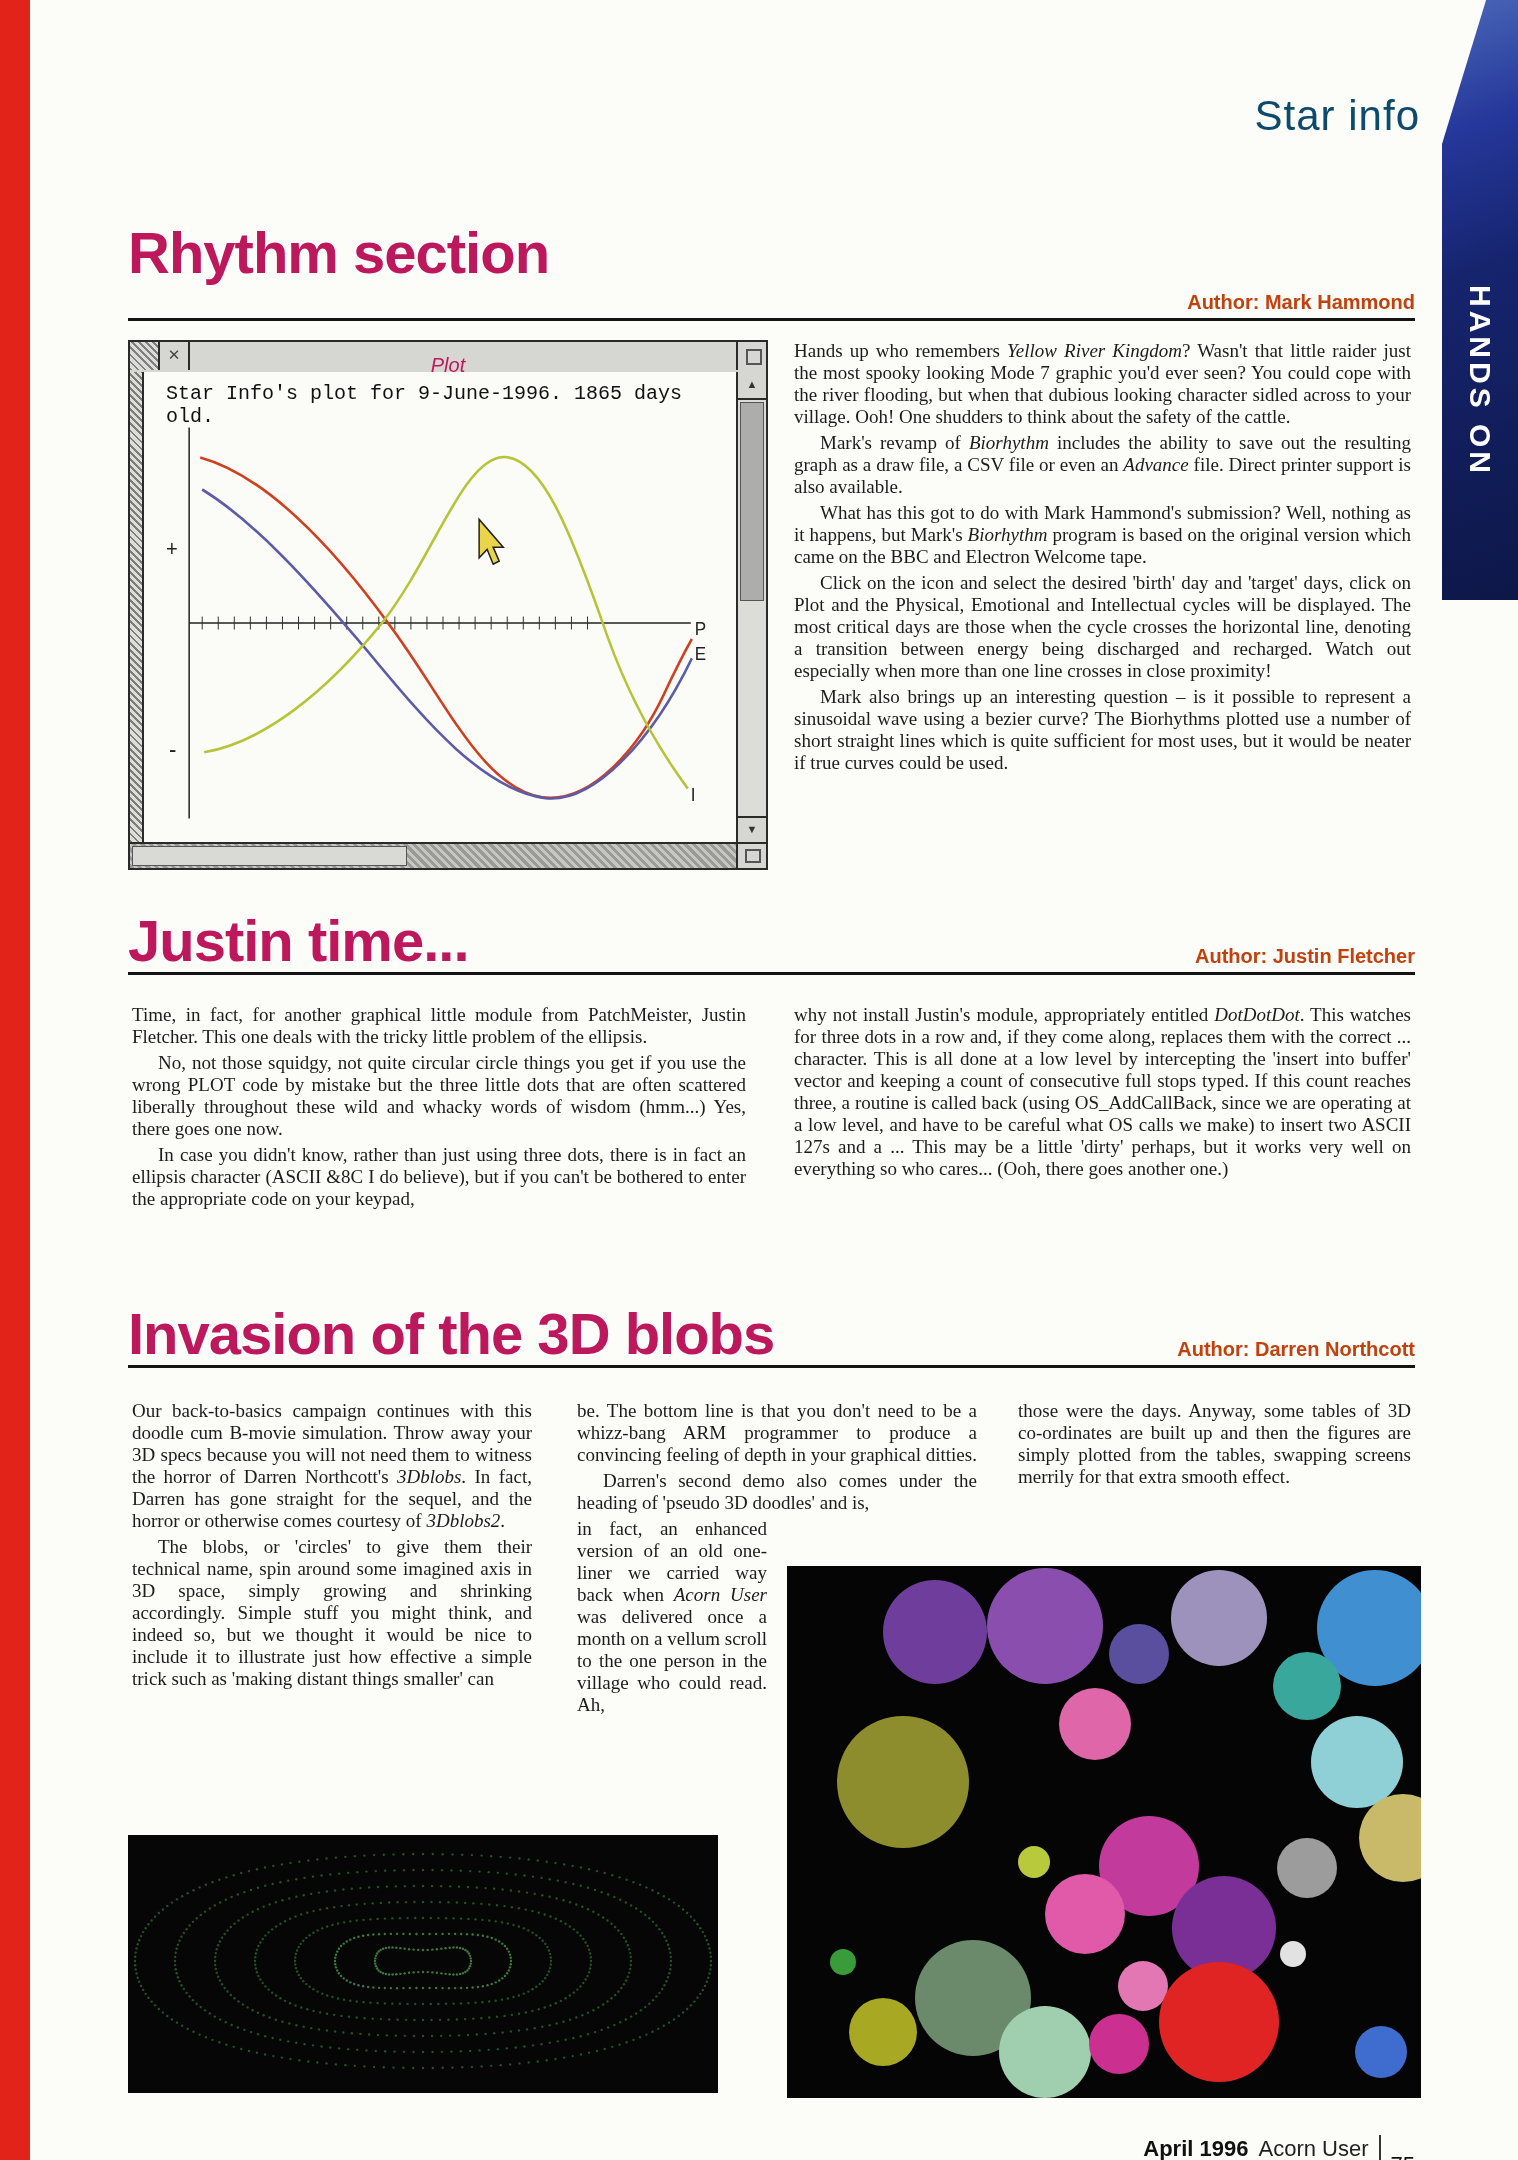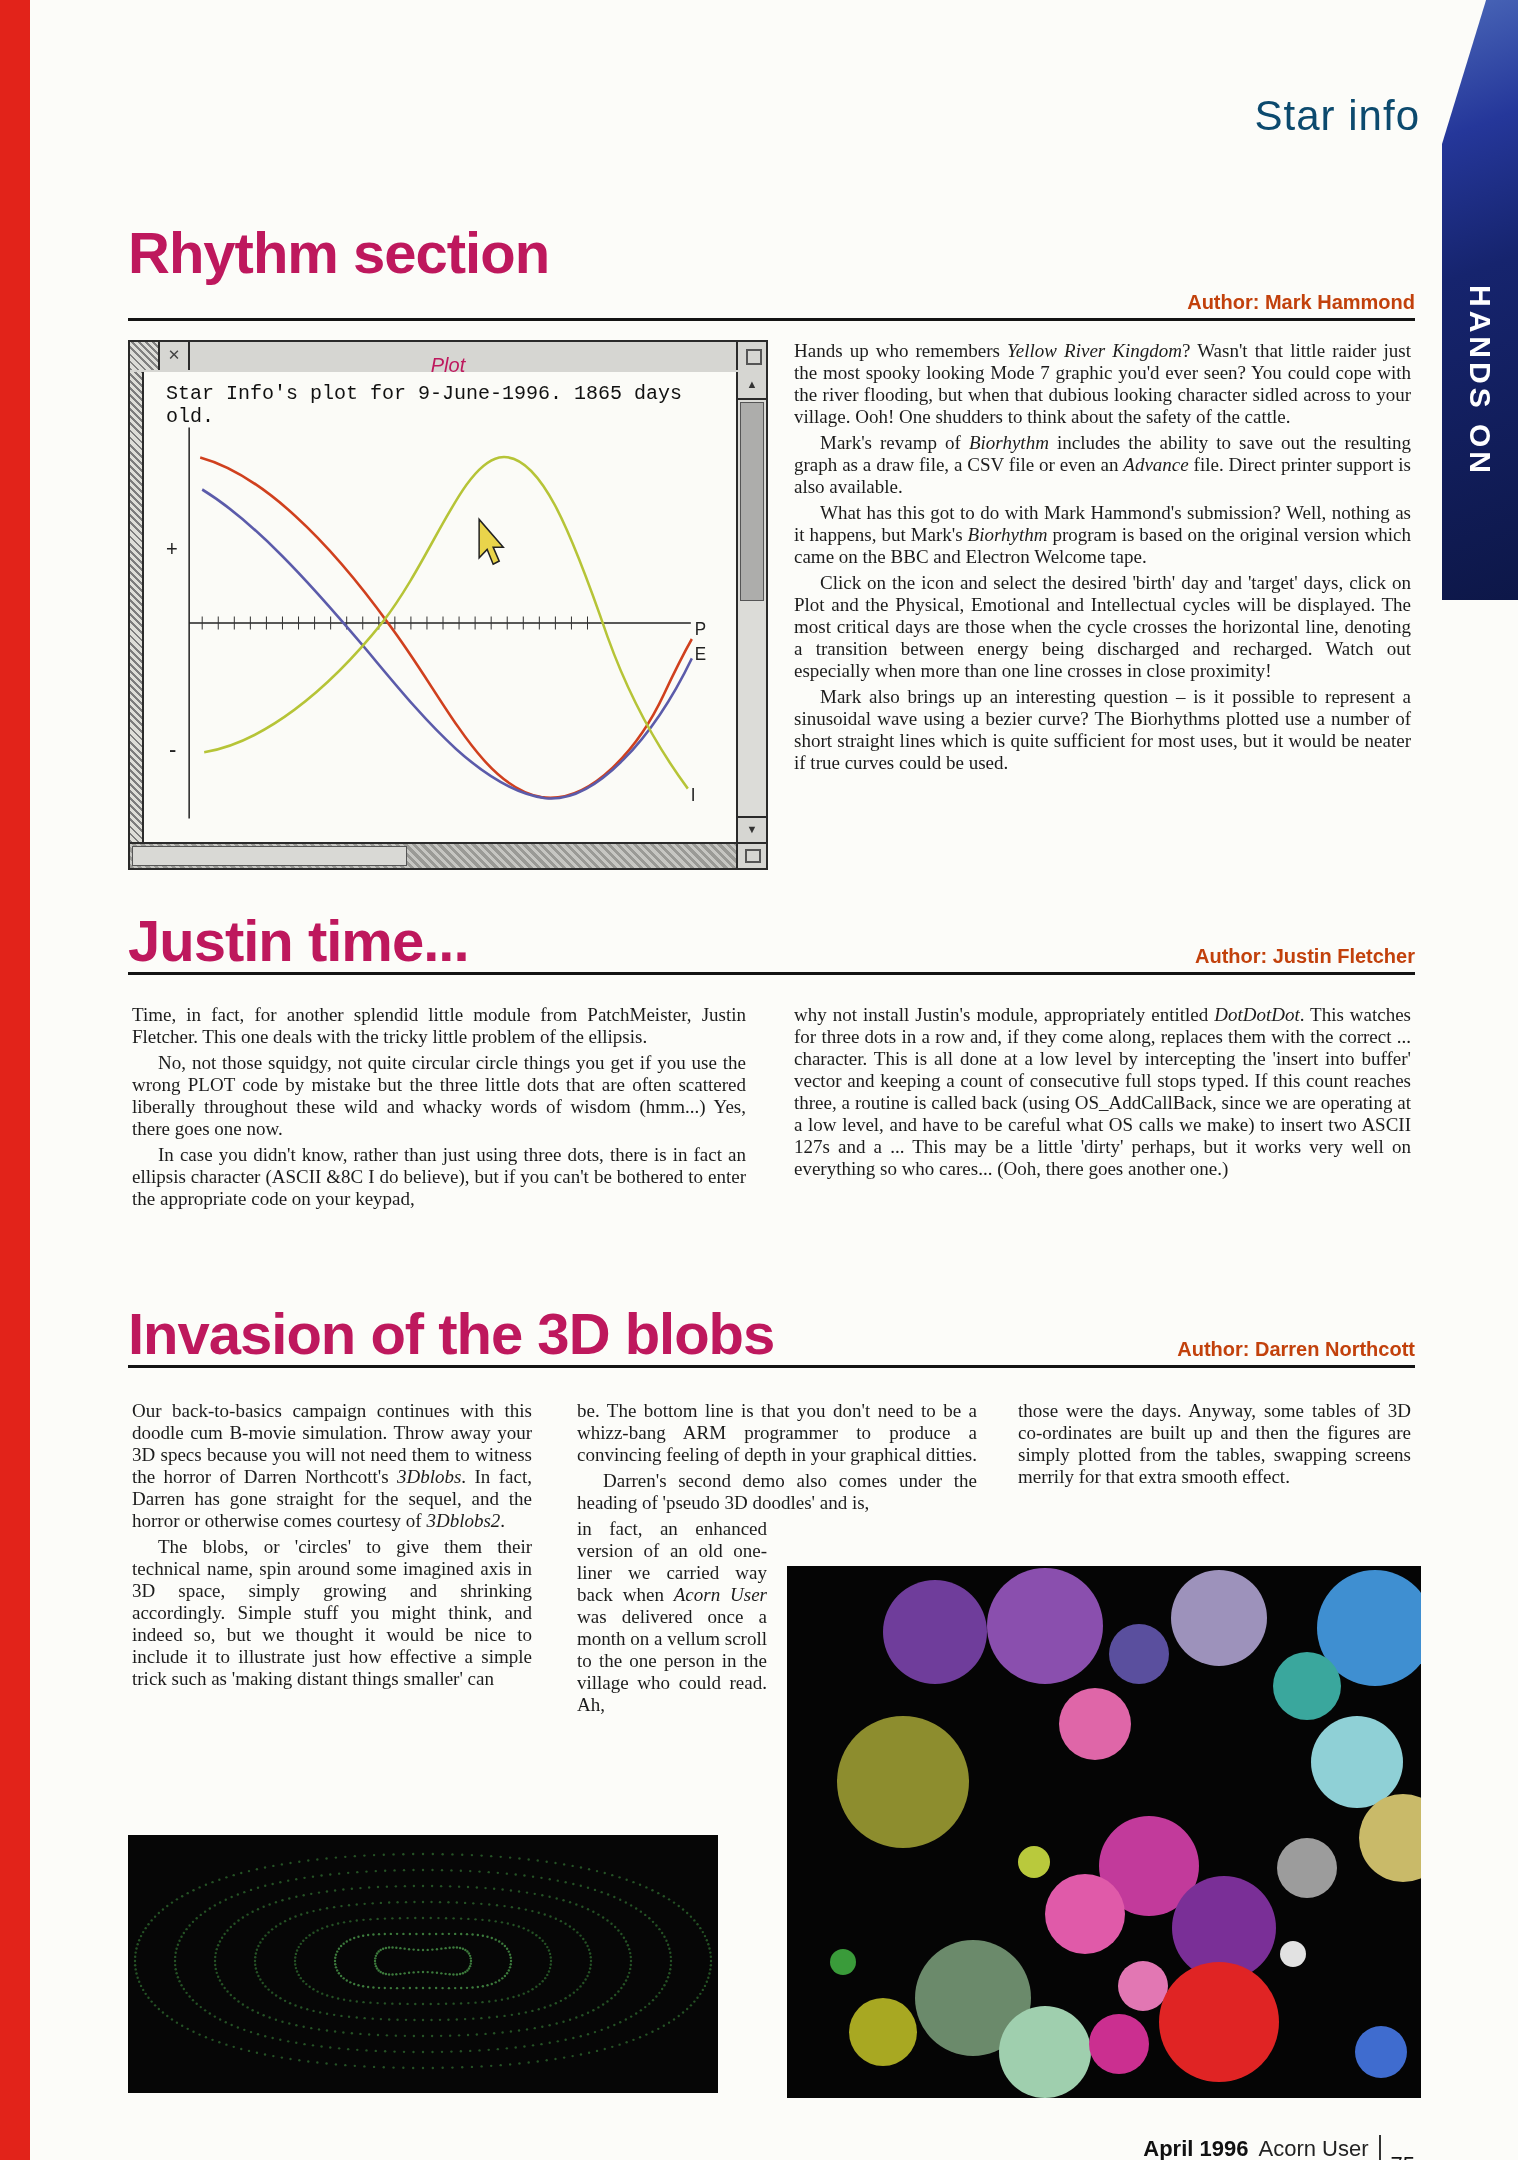--- a/index.html
+++ b/index.html
@@ -181,7 +181,7 @@
     <div class="author">Author: Justin Fletcher</div>
   </div>
   <div class="col" id="a2-col1">
-      <p>Time, in fact, for another splendid little module from PatchMeister, Justin Fletcher. This one deals with the tricky little problem of the ellipsis.</p>
+      <p>Time, in fact, for another graphical little module from PatchMeister, Justin Fletcher. This one deals with the tricky little problem of the ellipsis.</p>
       <p>No, not those squidgy, not quite circular circle things you get if you use the wrong PLOT code by mistake but the three little dots that are often scattered liberally throughout these wild and whacky words of wisdom (hmm...) Yes, there goes one now.</p>
       <p>In case you didn't know, rather than just using three dots, there is in fact an ellipsis character (ASCII &amp;8C I do believe), but if you can't be bothered to enter the appropriate code on your keypad,</p>
     </div>

